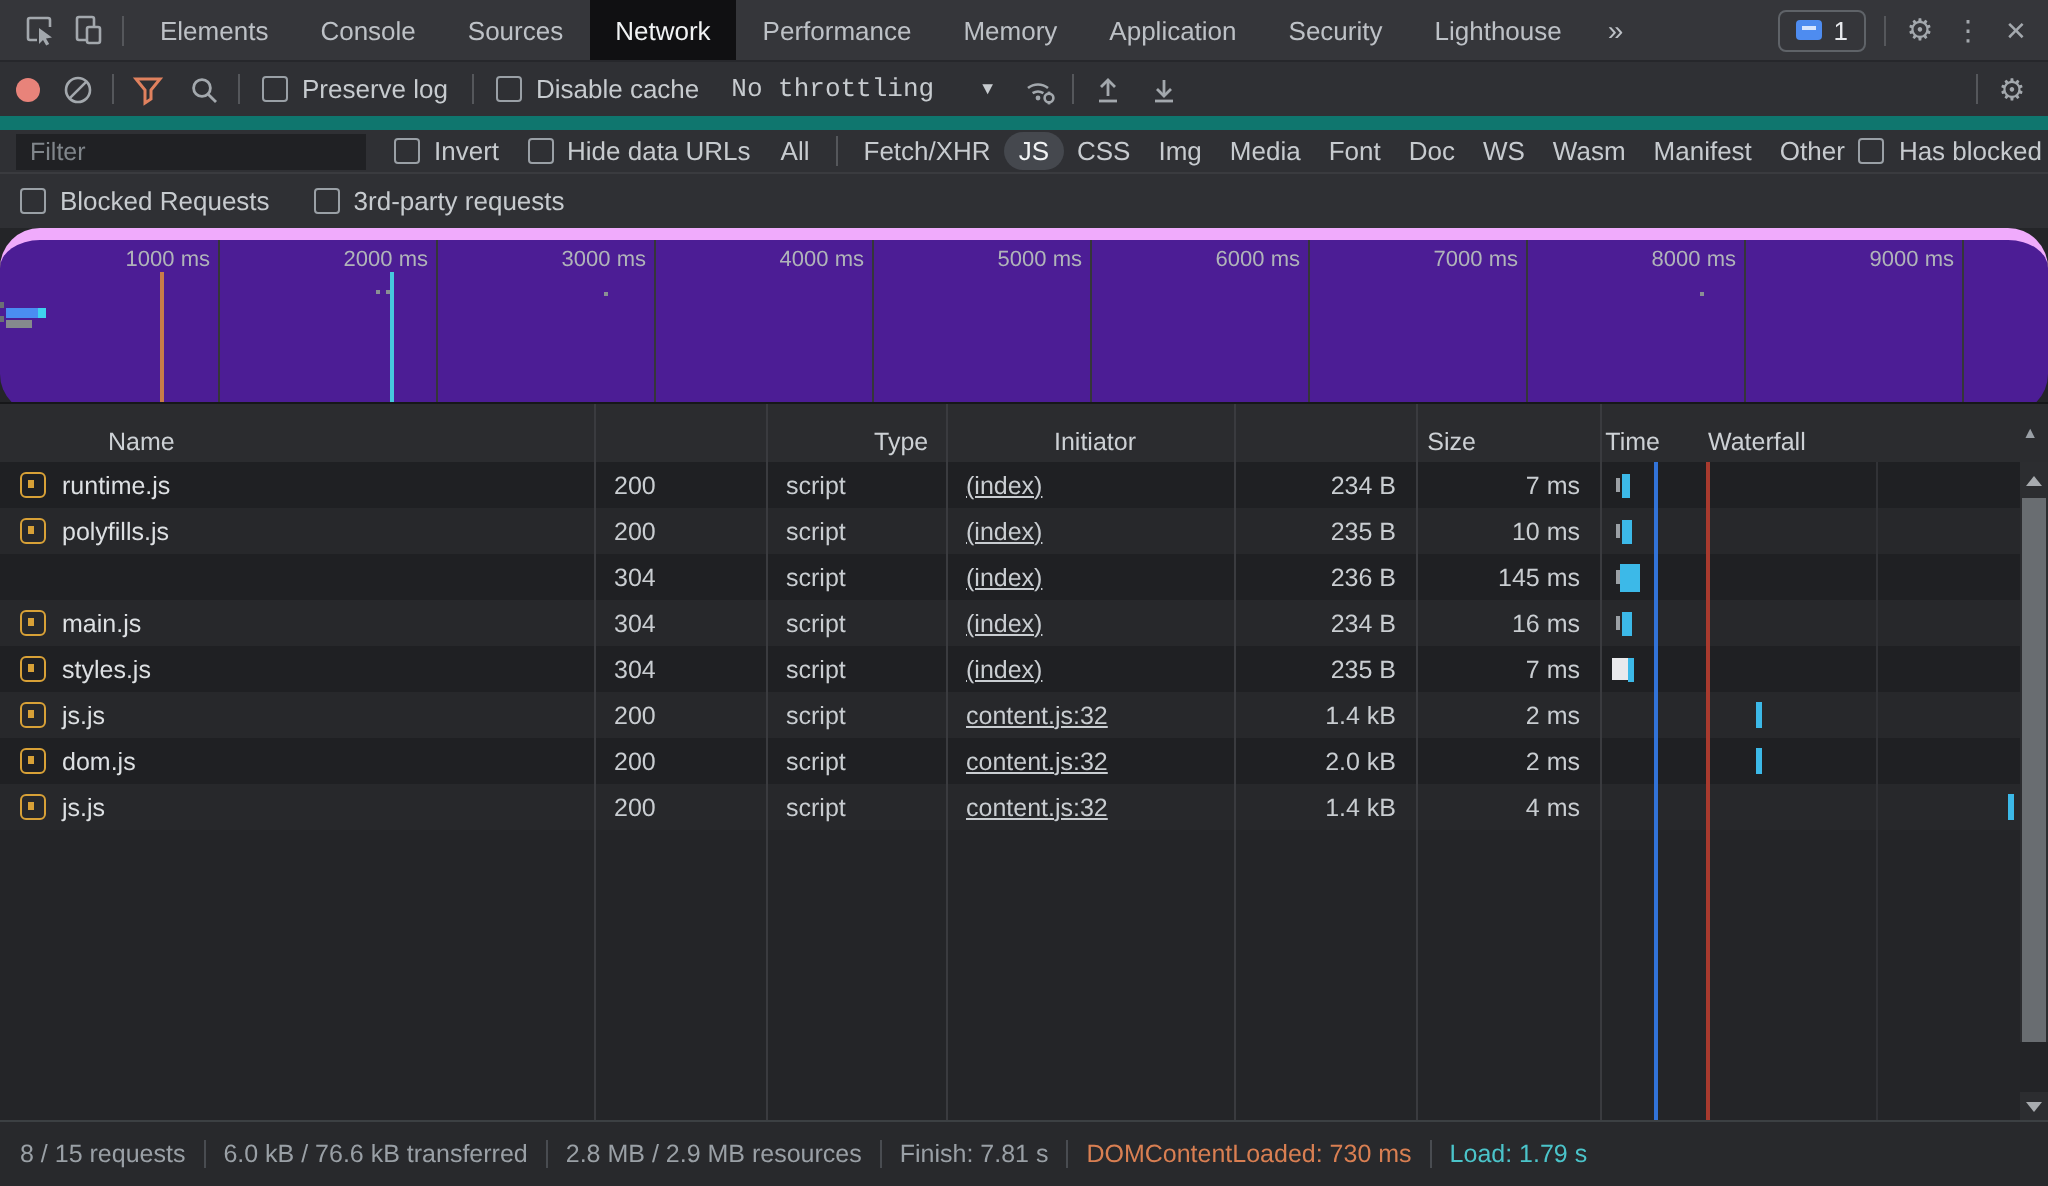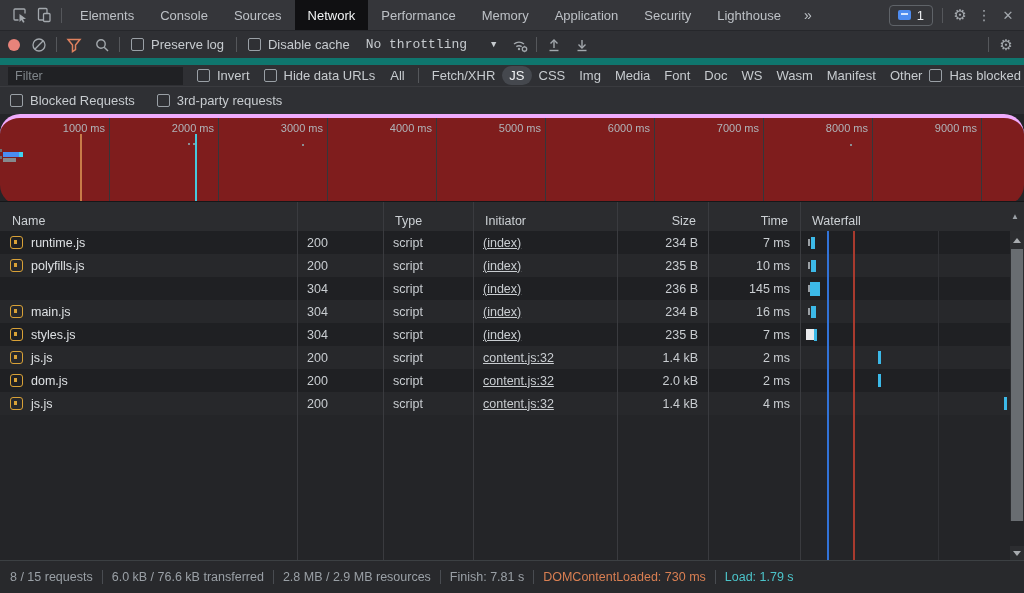--- a/index.html
+++ b/index.html
@@ -36,7 +36,7 @@
   .caret{font-size:9px;color:#c7cbcf;margin-left:24px;cursor:pointer;}
 
   
-  #overview{position:absolute;left:0;right:0;top:114px;height:87px;background:#7f1d1d;border-top:4px solid #f0abfc;overflow:hidden;border-radius:20px;}
+  #overview{position:absolute;left:0;right:0;top:114px;height:87px;background:#4c1d95;border-top:6px solid #f0abfc;overflow:hidden;border-radius:20px;}
   .gridline{position:absolute;top:0;bottom:0;width:1px;background:#35363a;}
   .tick-label{position:absolute;top:4px;font-size:11px;color:#b0b4b9;text-align:right;width:104px;}
   .ov-marker{position:absolute;top:16px;bottom:0;width:2px;}

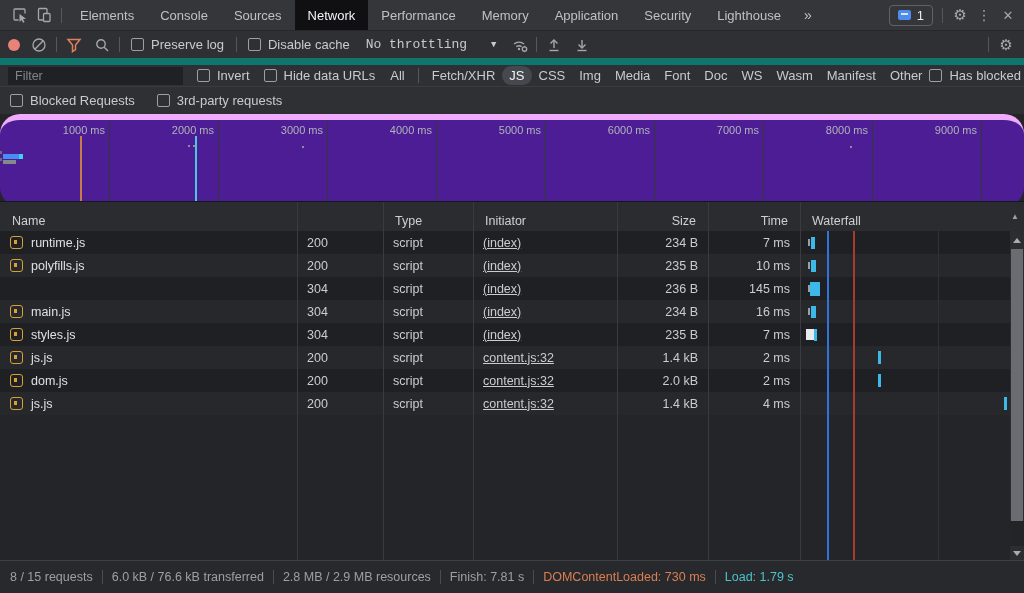--- a/index.html
+++ b/index.html
@@ -46,7 +46,7 @@
   
   #header{position:absolute;left:0;right:0;top:201px;height:30px;background:#2b2c2f;border-top:1px solid #161719;
           font-size:12.5px;color:#cdd1d5;}
-  .hcell{position:absolute;top:4px;height:30px;display:flex;align-items:center;padding:0 12px;box-sizing:border-box;cursor:pointer;white-space:nowrap;}
+  .hcell{position:absolute;top:4px;height:30px;display:flex;align-items:center;padding:0 12px;box-sizing:border-box;cursor:pointer;white-space:nowrap;margin-left:42px;}
   .hcell.right{justify-content:flex-end;}
   .sort-ind{position:absolute;right:5px;top:10px;font-size:8px;color:#9aa0a6;}
   .col-div{position:absolute;top:0;bottom:0;width:1px;background:#3a3b3f;}

